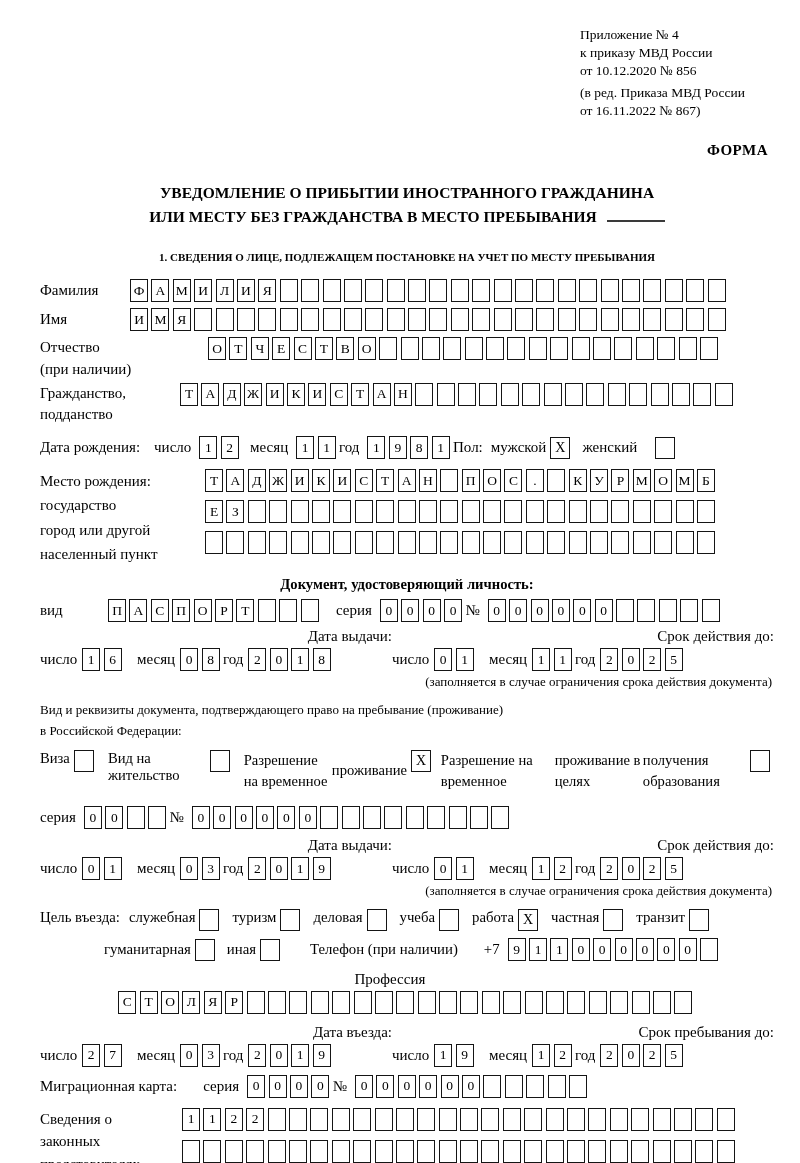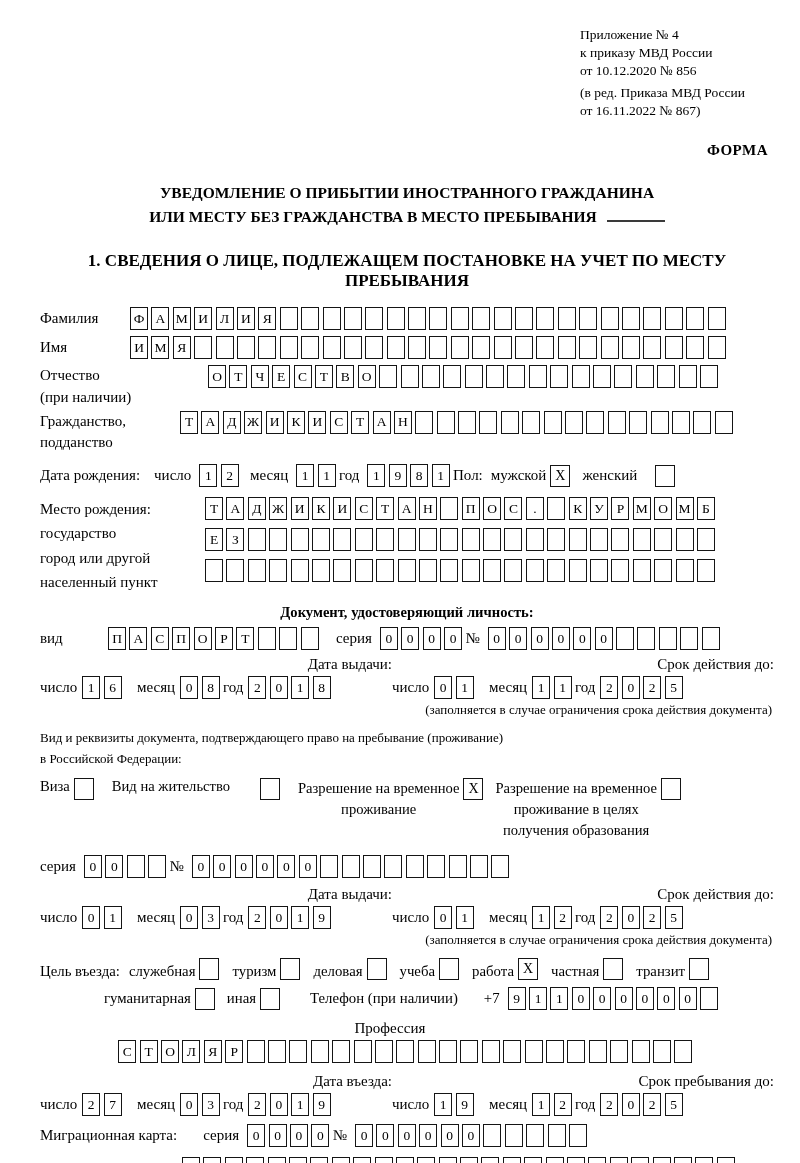--- a/index.html
+++ b/index.html
@@ -16,7 +16,7 @@
   
   .title{text-align:center;font-weight:bold;font-size:15.5px;line-height:1.55;margin-top:22px;}
   .uline{display:inline-block;width:58px;border-bottom:2.2px solid #3a3a3a;margin-left:10px;vertical-align:baseline;height:12px;}
-  .sect{text-align:center;font-weight:bold;font-size:17px;margin-top:22px;margin-bottom:16px;}
+  .sect{text-align:center;font-weight:bold;font-size:11px;margin-top:22px;margin-bottom:16px;}
   
   .frow{display:flex;align-items:center;margin-bottom:6px;font-size:15px;}
   .frow.top{align-items:flex-start;}

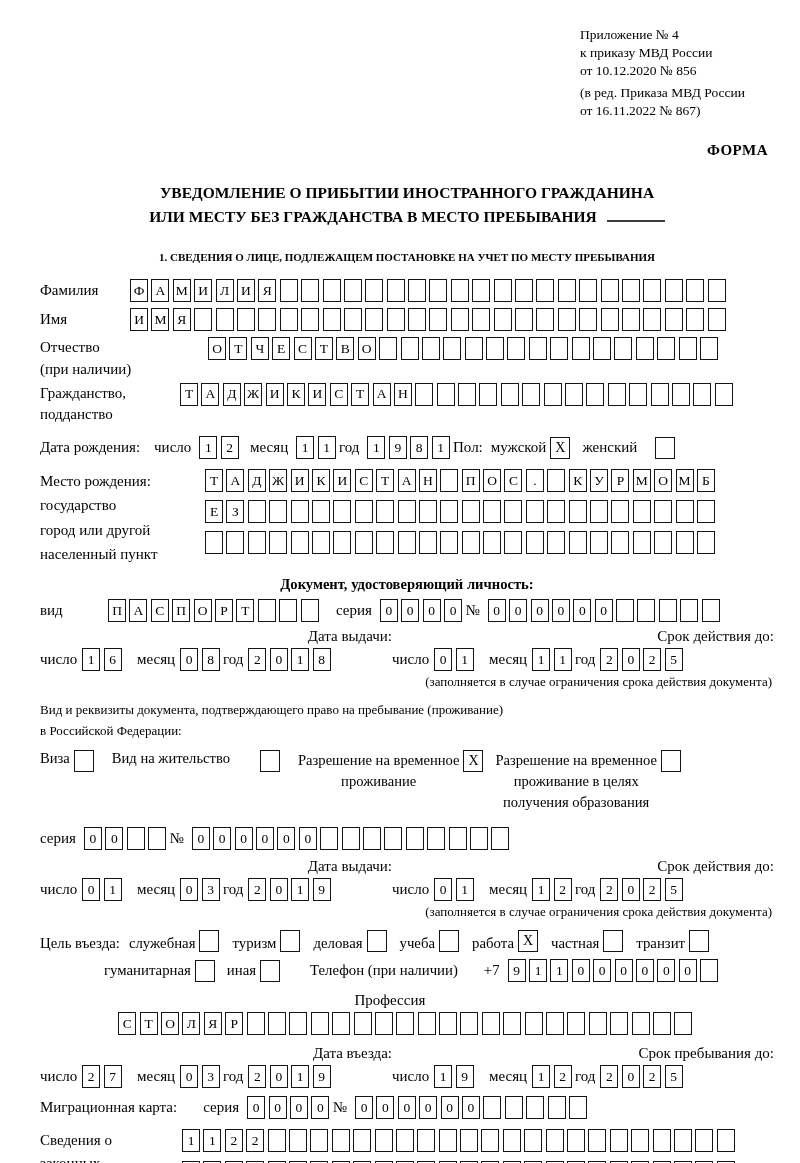--- a/index.html
+++ b/index.html
@@ -49,7 +49,7 @@
   
   .res-opts{display:flex;align-items:flex-start;margin:8px 0 14px 0;font-size:14.6px;}
   .opt{display:flex;align-items:flex-start;}
-  .optlines{display:flex;flex-direction:column;align-items:center;line-height:1.45;text-align:left;}
+  .optlines{display:flex;flex-direction:row;align-items:center;line-height:1.45;text-align:left;}
   
   .purpose{display:flex;align-items:flex-end;font-size:14.8px;margin:4px 0 7px 0;flex-wrap:nowrap;}
   .purpose .pl{margin-left:9px;}

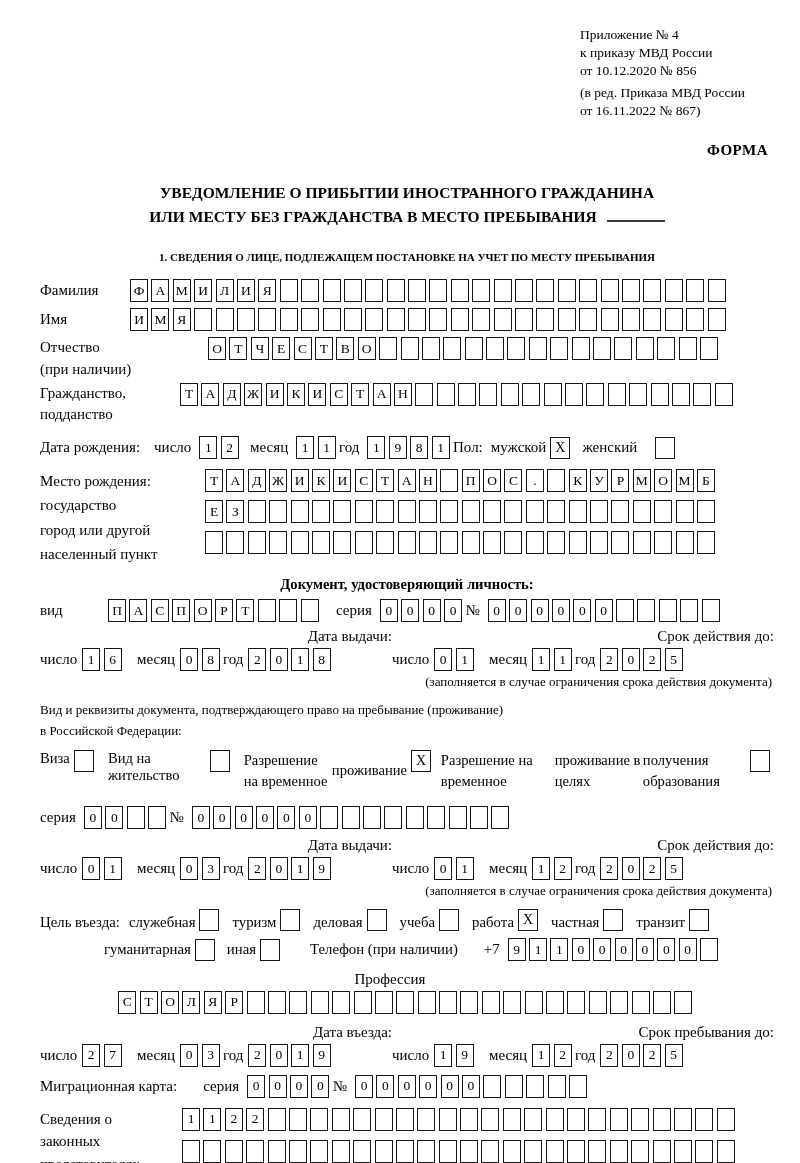--- a/index.html
+++ b/index.html
@@ -51,7 +51,7 @@
   .opt{display:flex;align-items:flex-start;}
   .optlines{display:flex;flex-direction:row;align-items:center;line-height:1.45;text-align:left;}
   
-  .purpose{display:flex;align-items:flex-end;font-size:14.8px;margin:4px 0 7px 0;flex-wrap:nowrap;}
+  .purpose{display:flex;align-items:flex-start;font-size:14.8px;margin:4px 0 7px 0;flex-wrap:nowrap;}
   .purpose .pl{margin-left:9px;}
   .purpose2{display:flex;align-items:center;font-size:14.8px;margin:0 0 8px 64px;}
   

